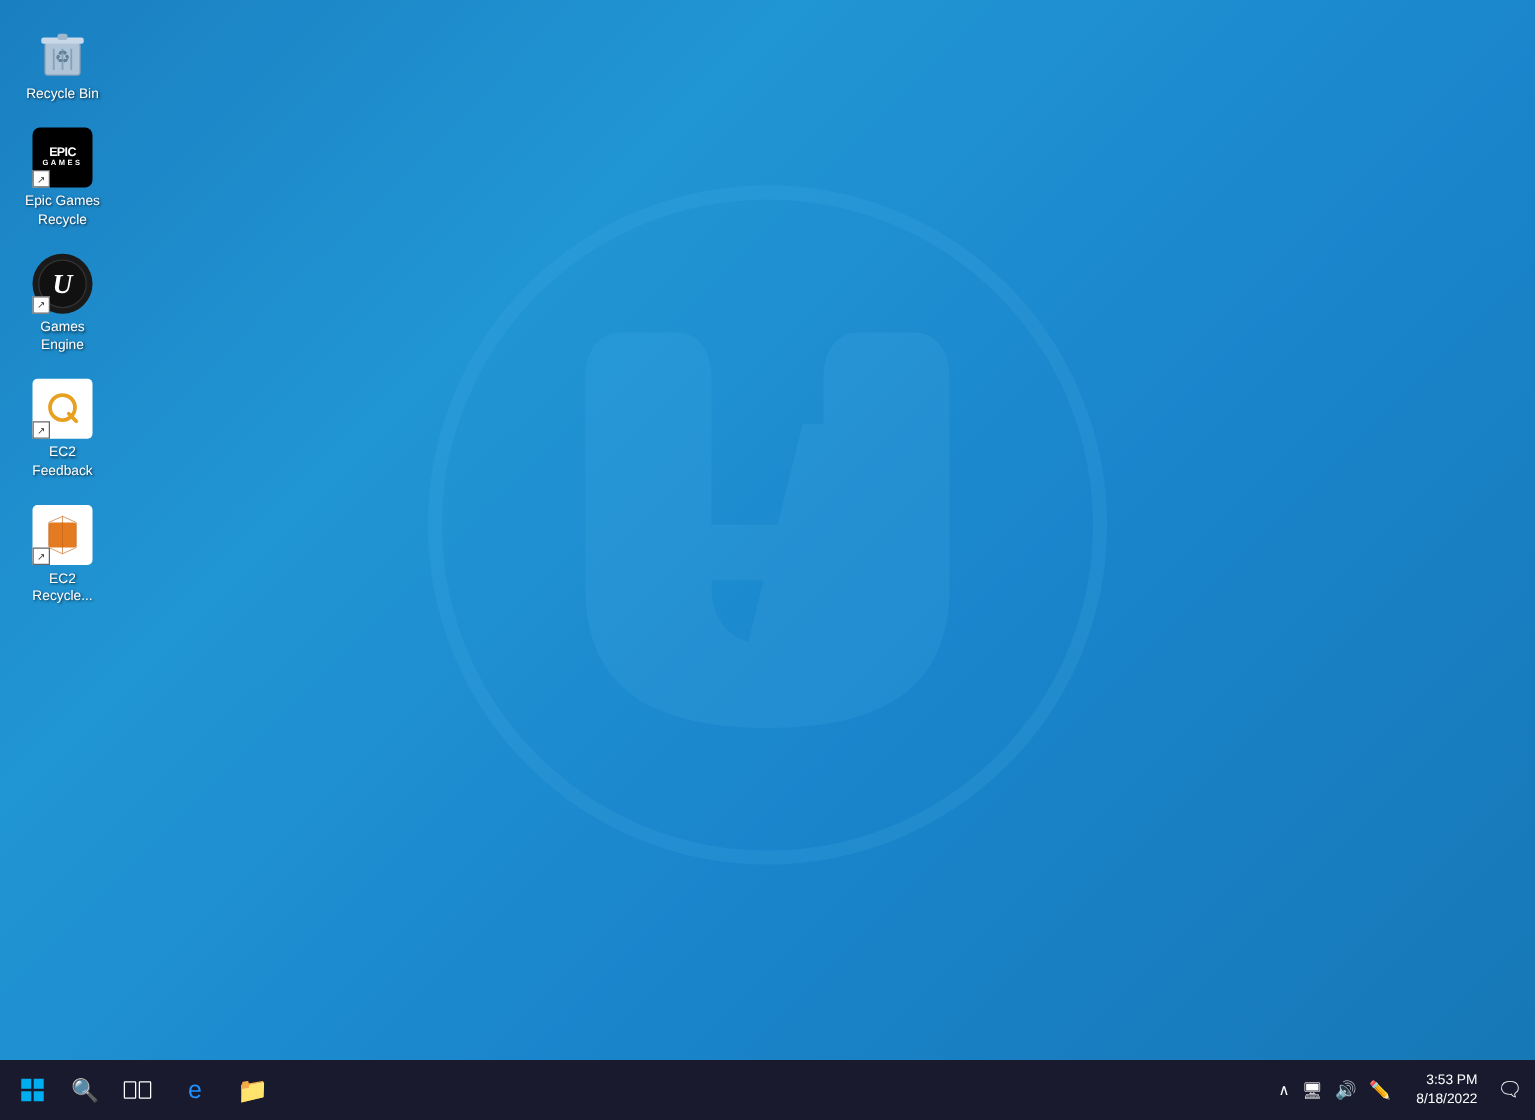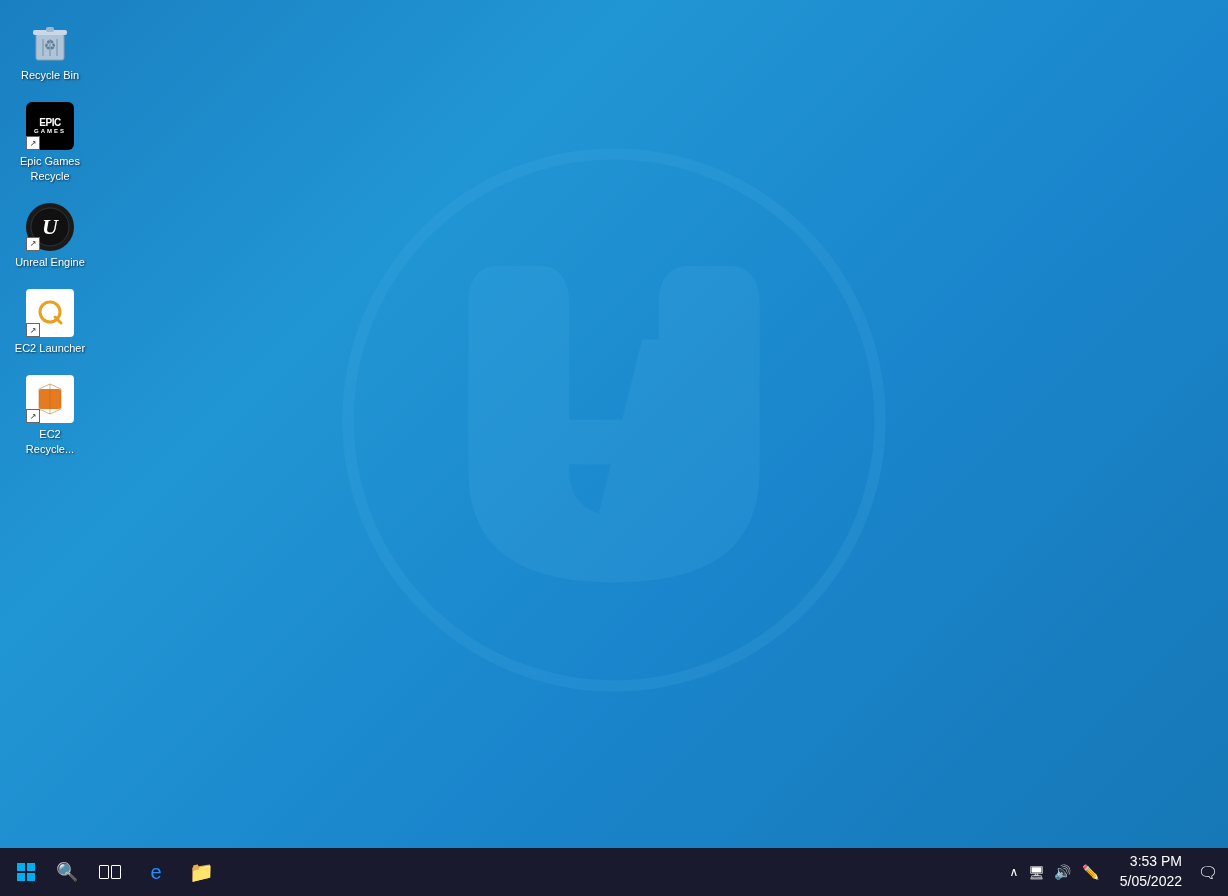--- a/index.html
+++ b/index.html
@@ -337,7 +337,7 @@
         </div>
         <div class="shortcut-arrow">↗</div>
       </div>
-      <span class="icon-label">Unreal Engine</span>
+      <span class="icon-label">Games Engine</span>
     </div>
 
     <div class="desktop-icon">

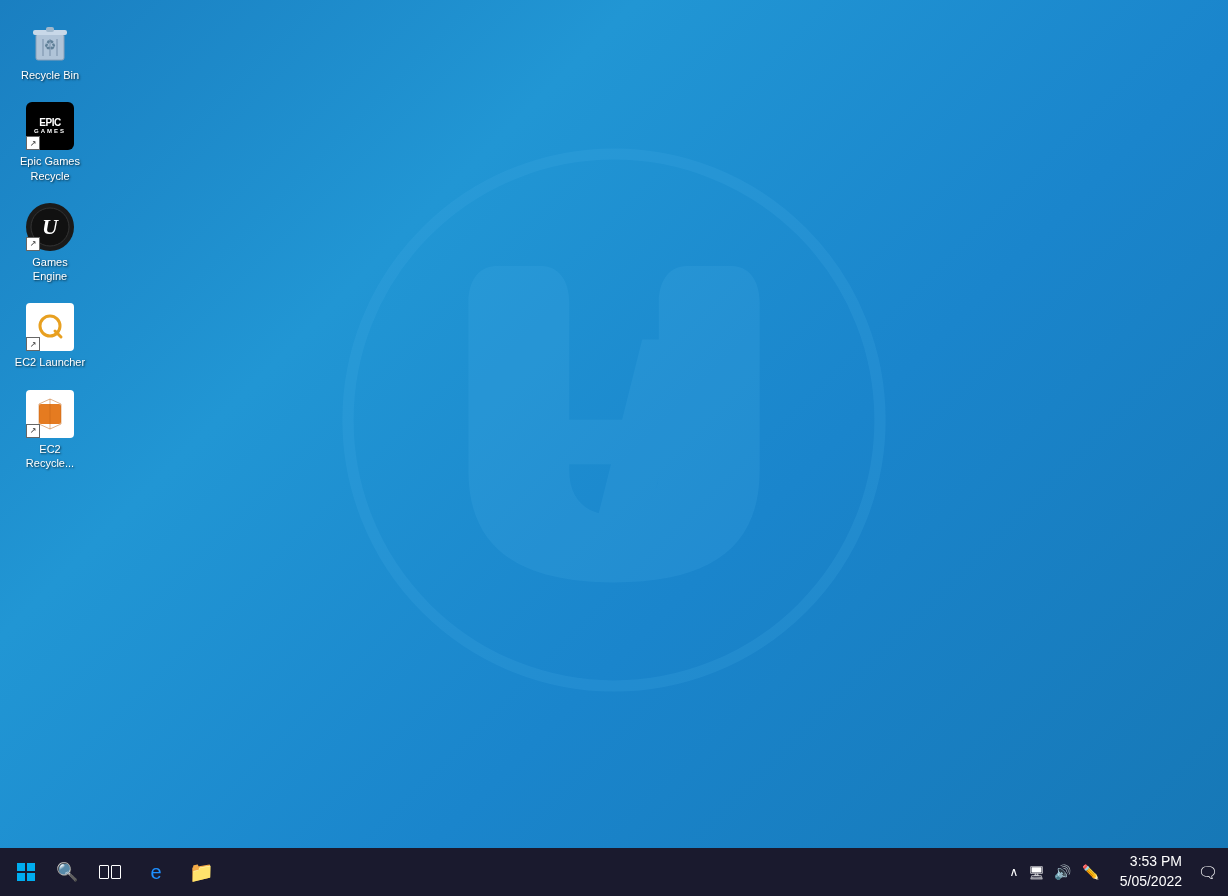--- a/index.html
+++ b/index.html
@@ -352,7 +352,7 @@
         </div>
         <div class="shortcut-arrow">↗</div>
       </div>
-      <span class="icon-label">EC2 Launcher</span>
+      <span class="icon-label">EC2 Feedback</span>
     </div>
 
     <div class="desktop-icon">

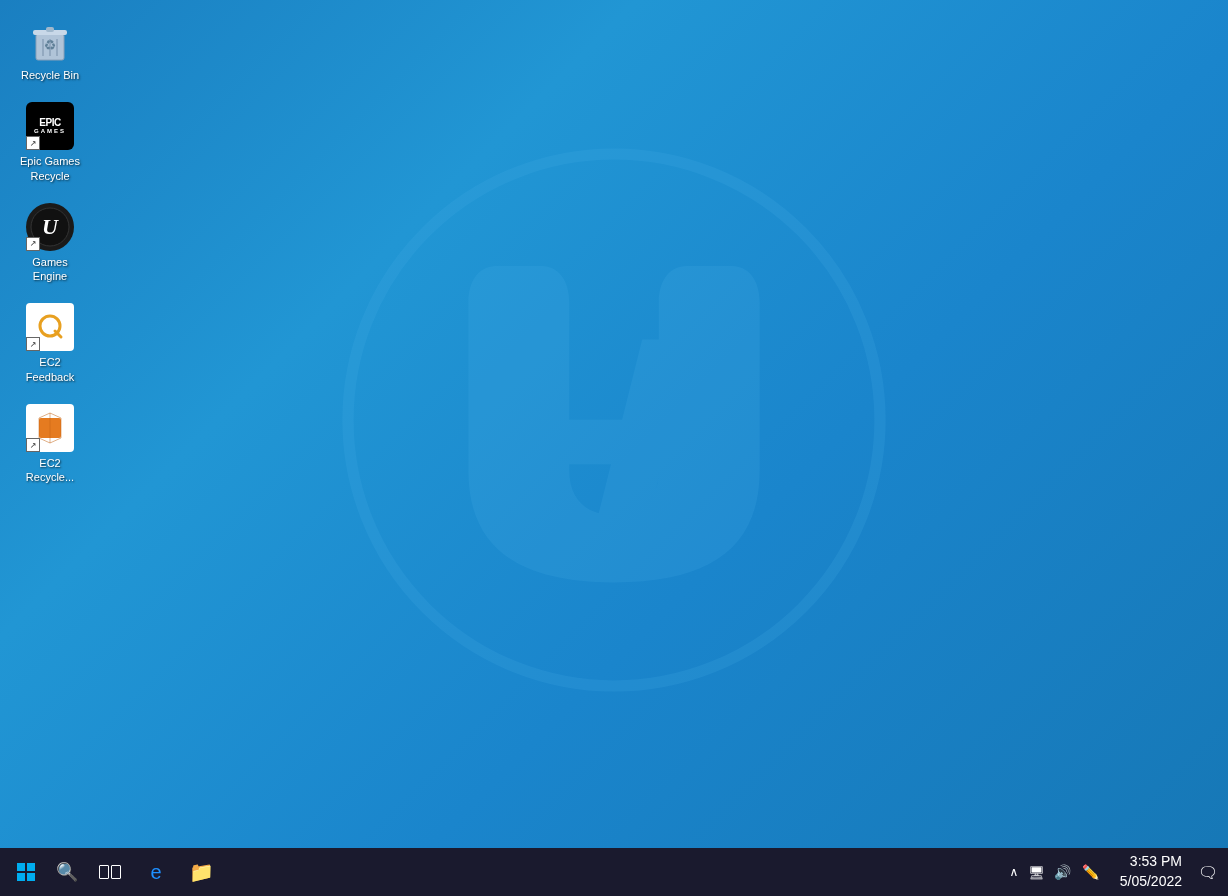--- a/index.html
+++ b/index.html
@@ -231,7 +231,7 @@
       flex-direction: column;
       align-items: flex-end;
       color: #fff;
-      font-size: 14px;
+      font-size: 11px;
       padding: 0 8px;
       cursor: pointer;
       line-height: 1.4;

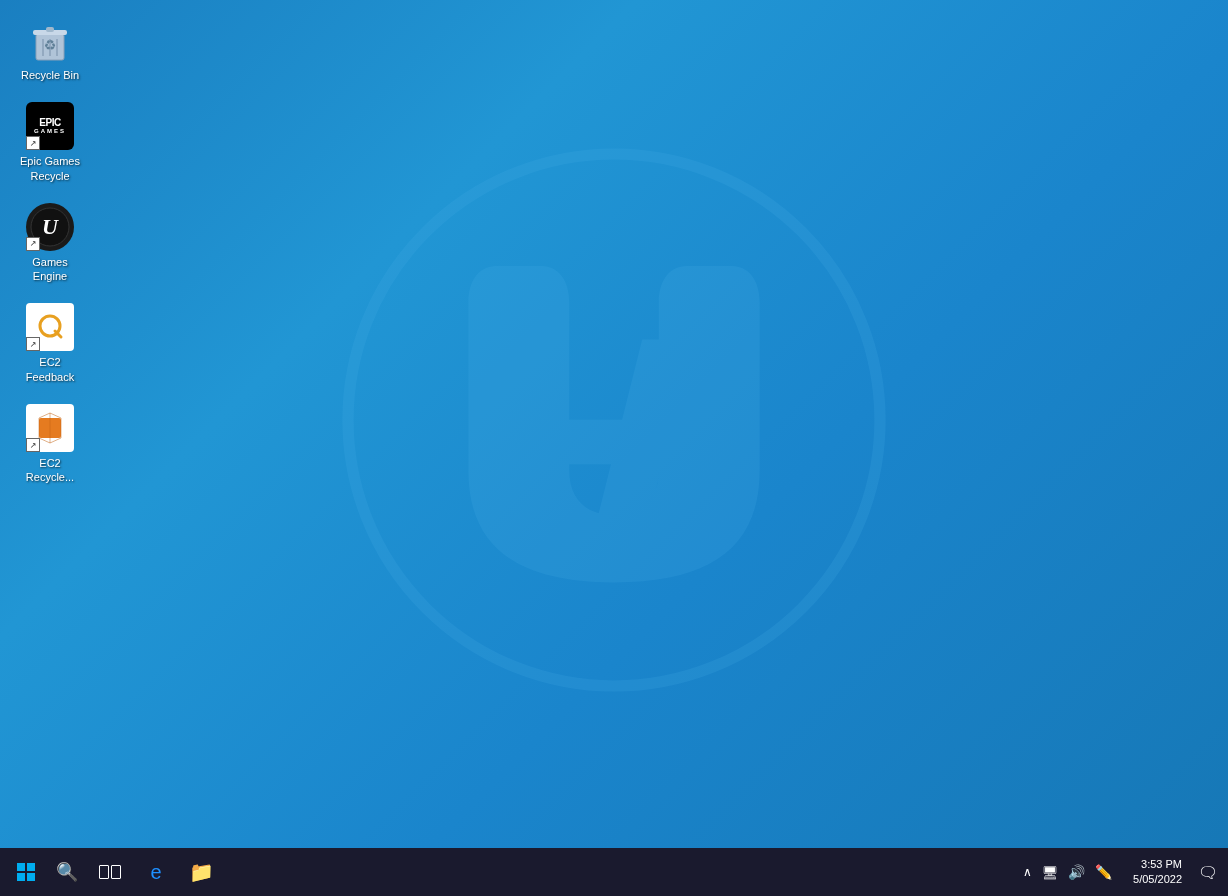--- a/index.html
+++ b/index.html
@@ -424,7 +424,7 @@
 
       <div class="clock">
         <span>3:53 PM</span>
-        <span>5/05/2022</span>
+        <span>8/18/2022</span>
       </div>
 
       <div class="notification-btn">

